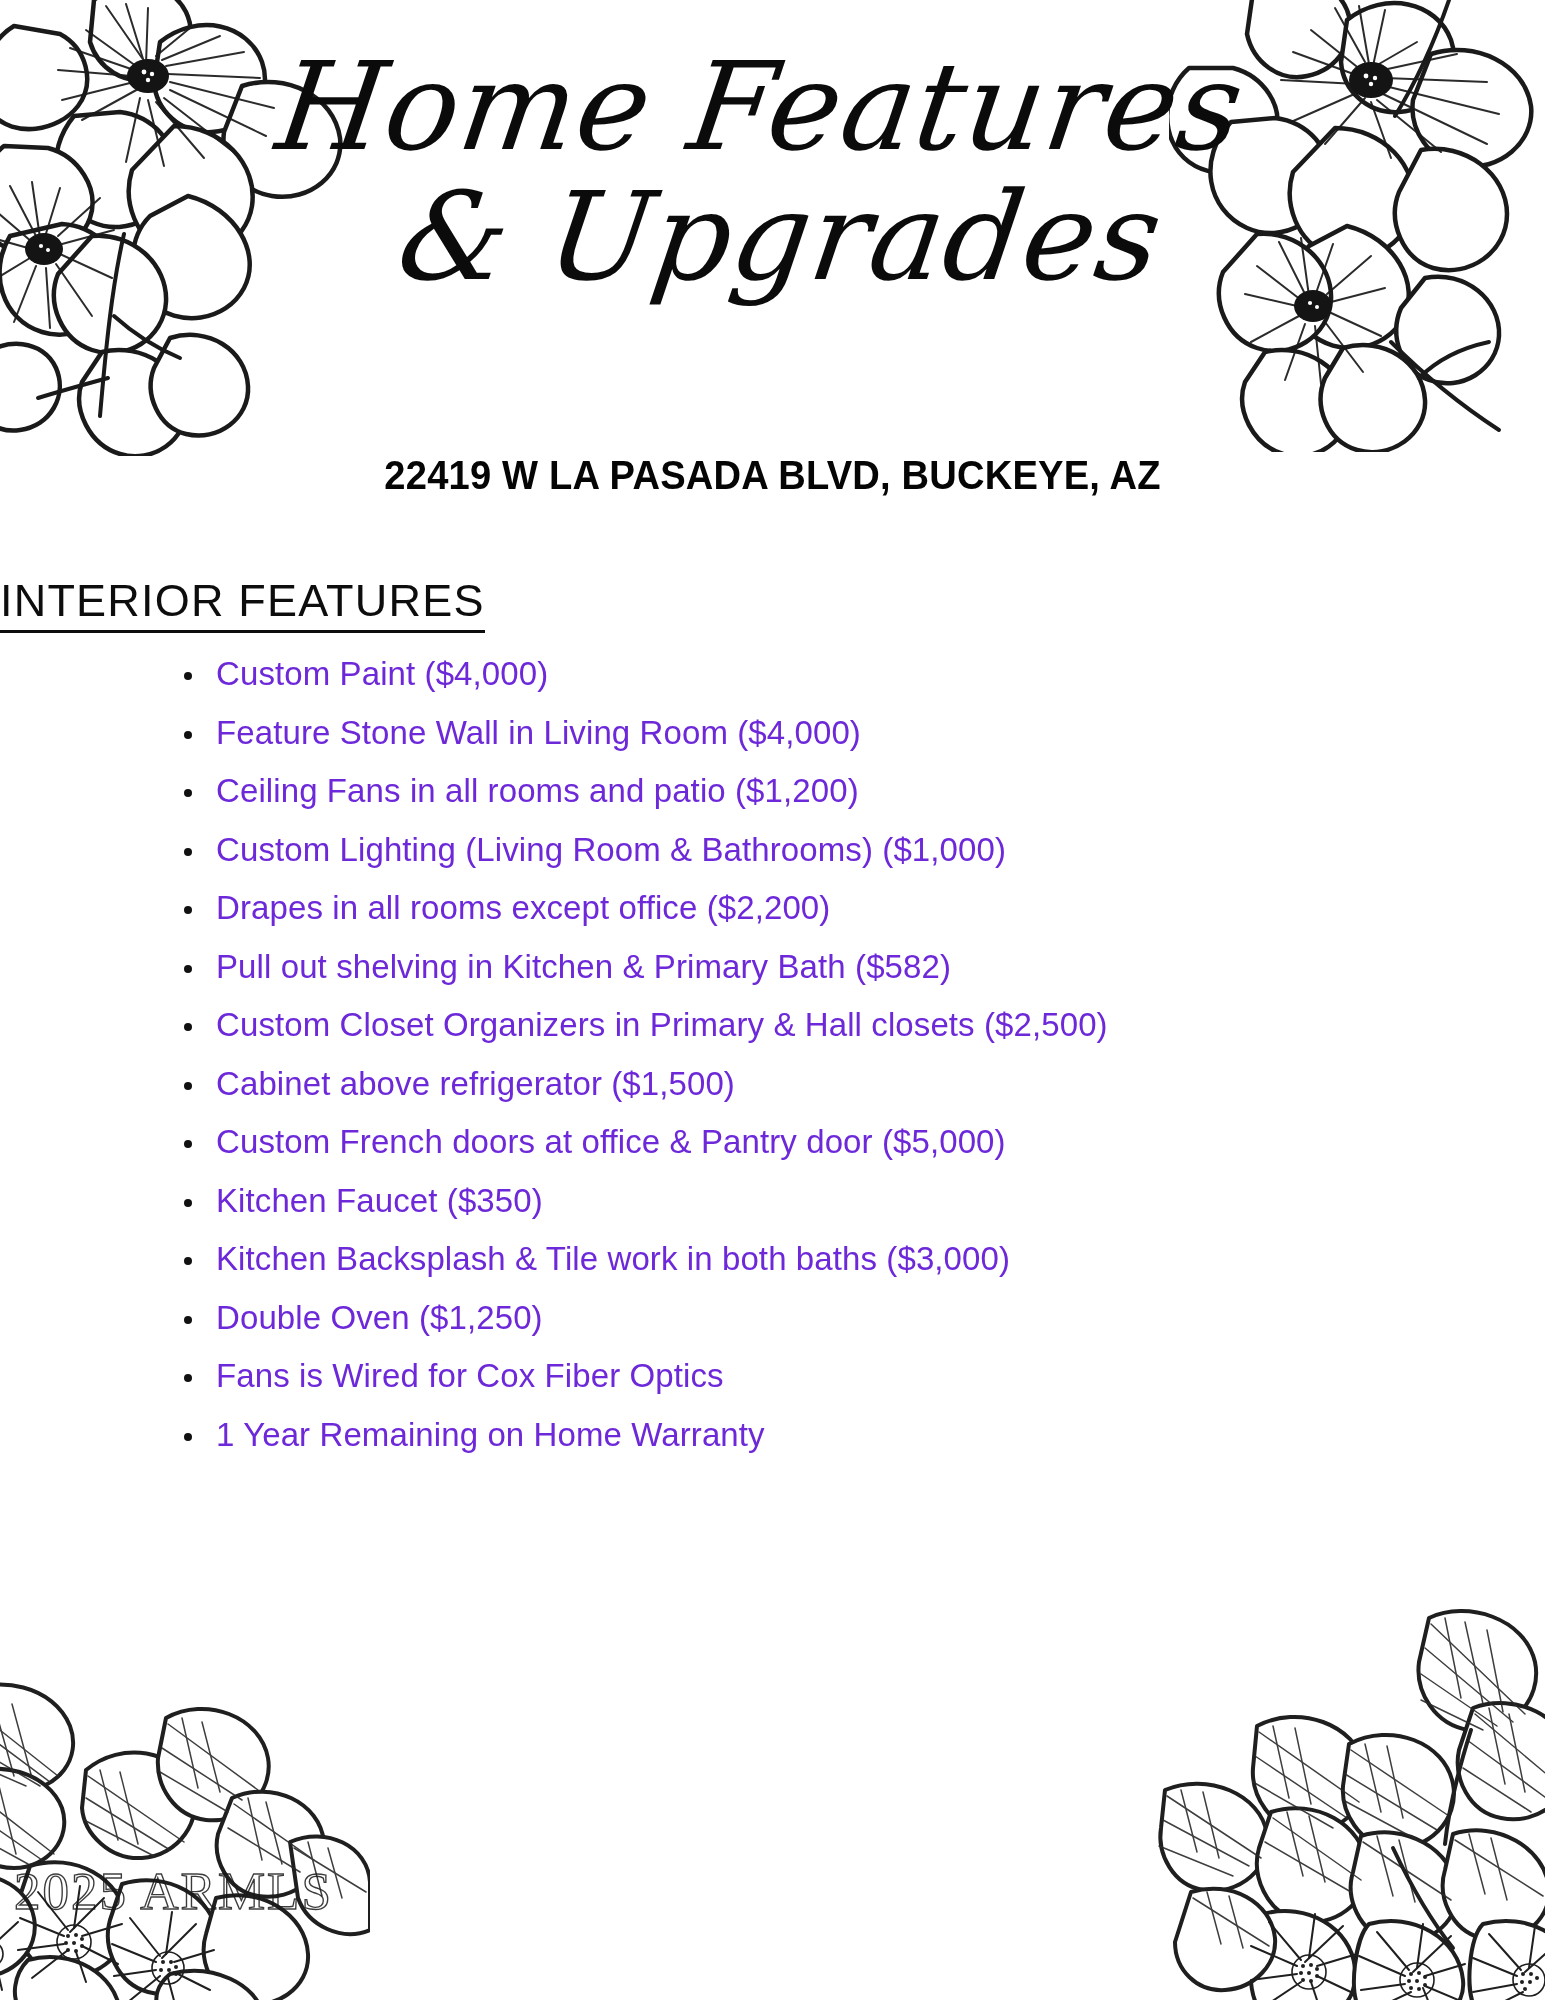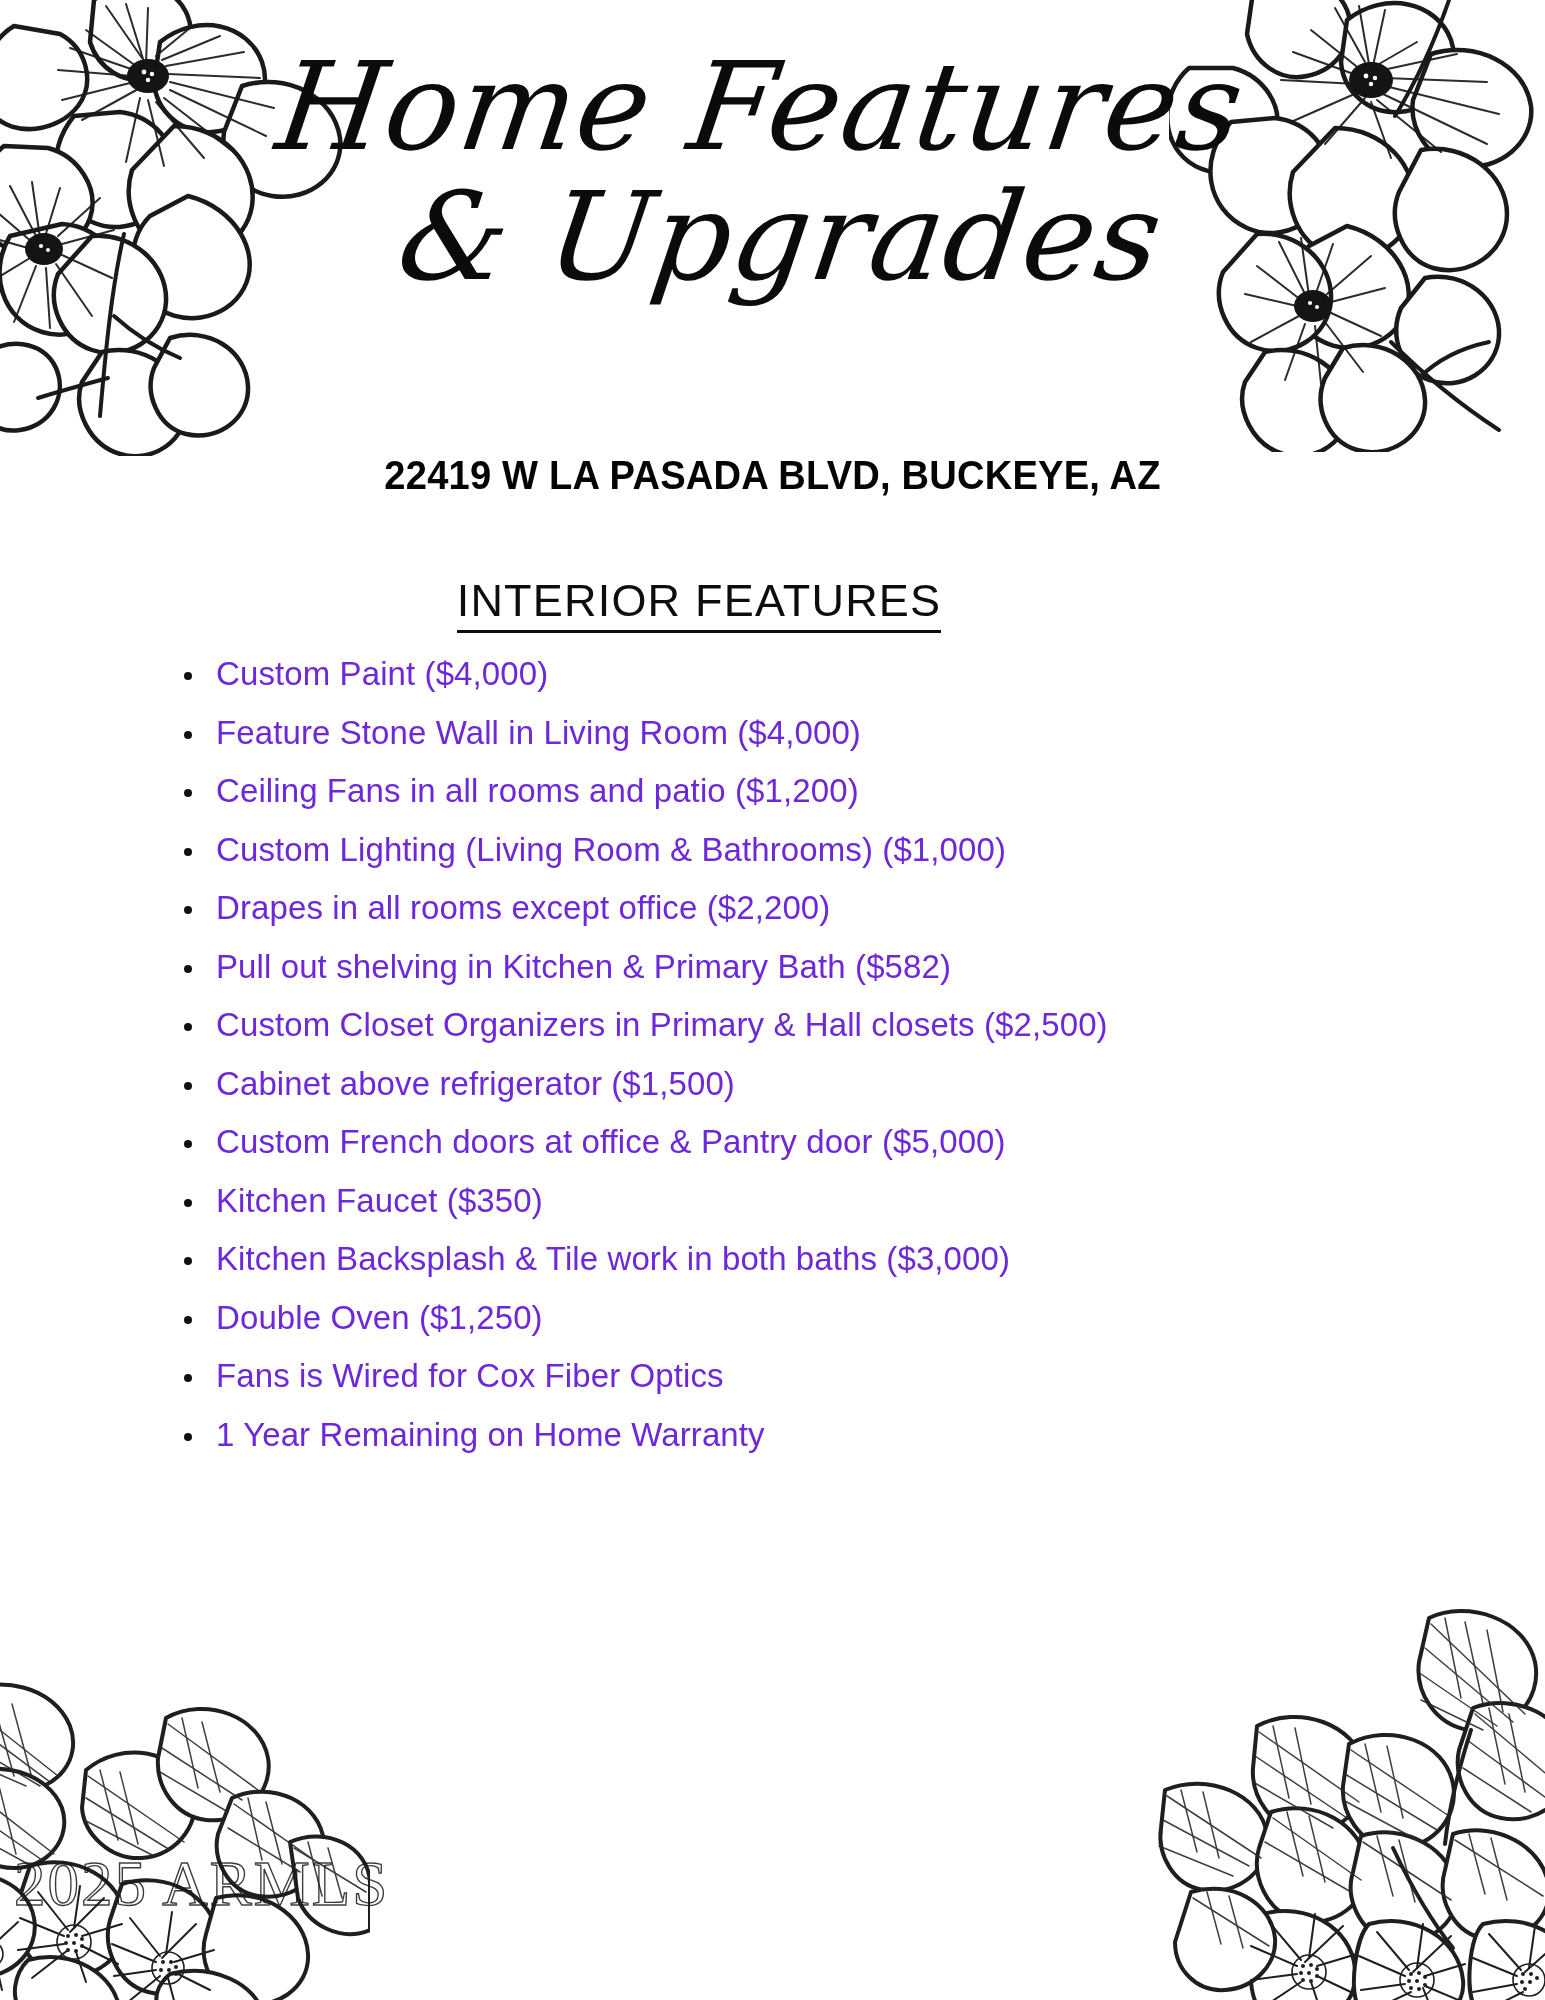--- a/index.html
+++ b/index.html
@@ -82,7 +82,6 @@
     top: 575px;
     left: 0;
     width: 1398px;
-    text-align: center;
     z-index: 3;
   }
   .section-heading span {

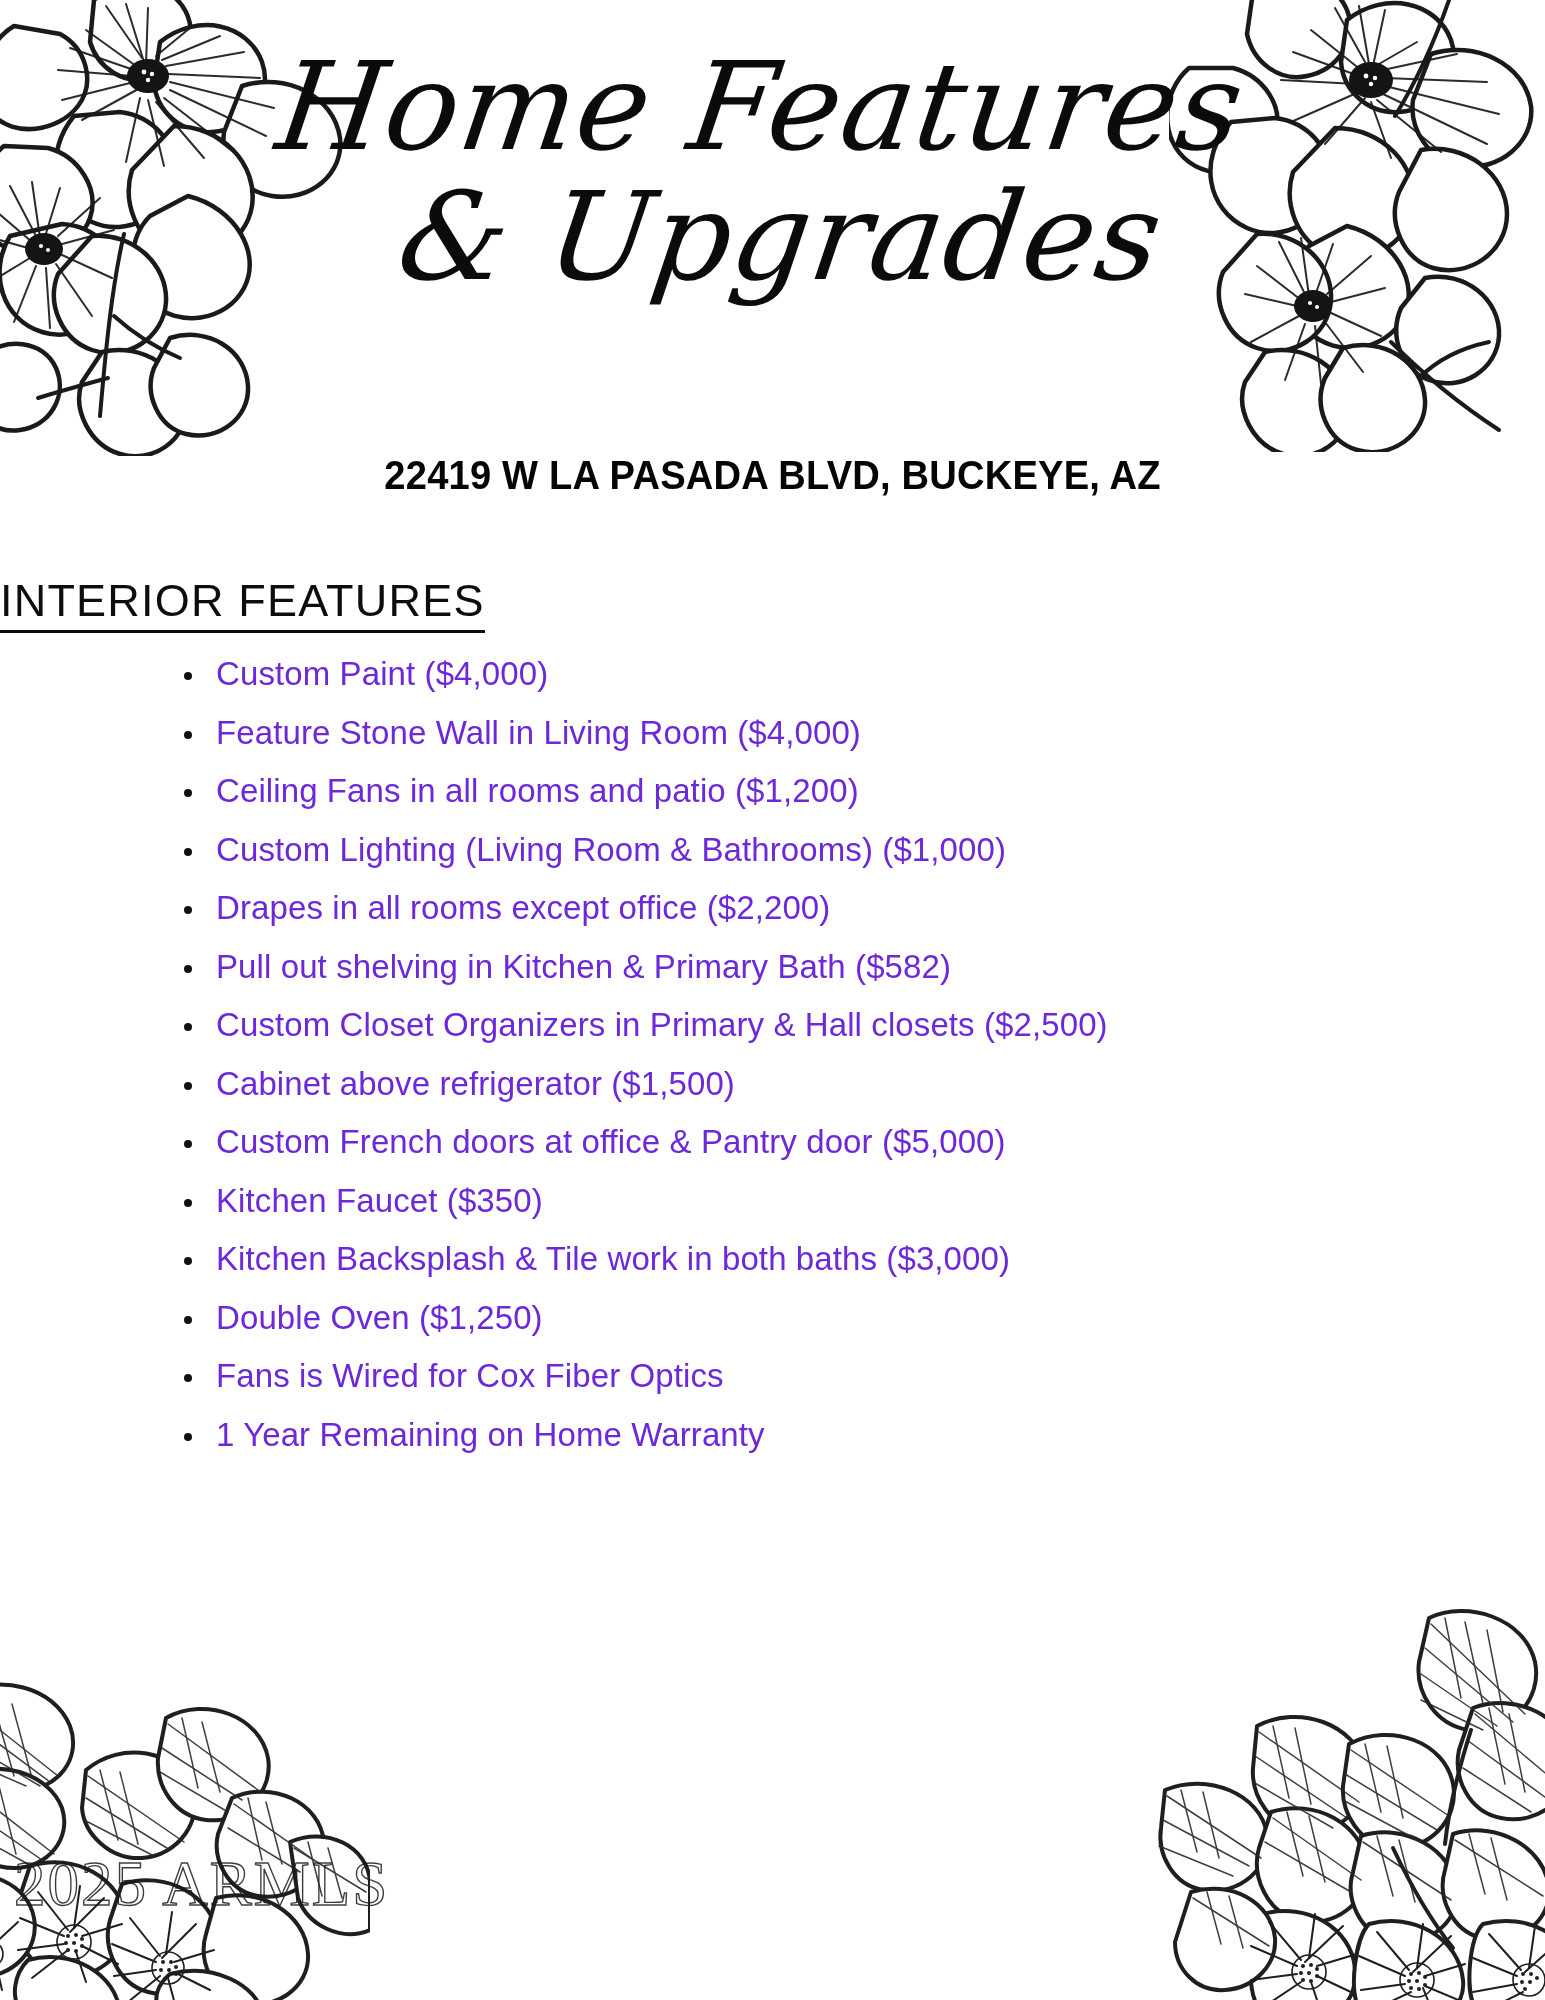--- a/index.html
+++ b/index.html
@@ -133,7 +133,7 @@
     left: 14px;
     bottom: 79px;
     font-family: "Liberation Serif", serif;
-    font-size: 63px;
+    font-size: 53px;
     font-weight: 400;
     letter-spacing: 2px;
     color: transparent;

